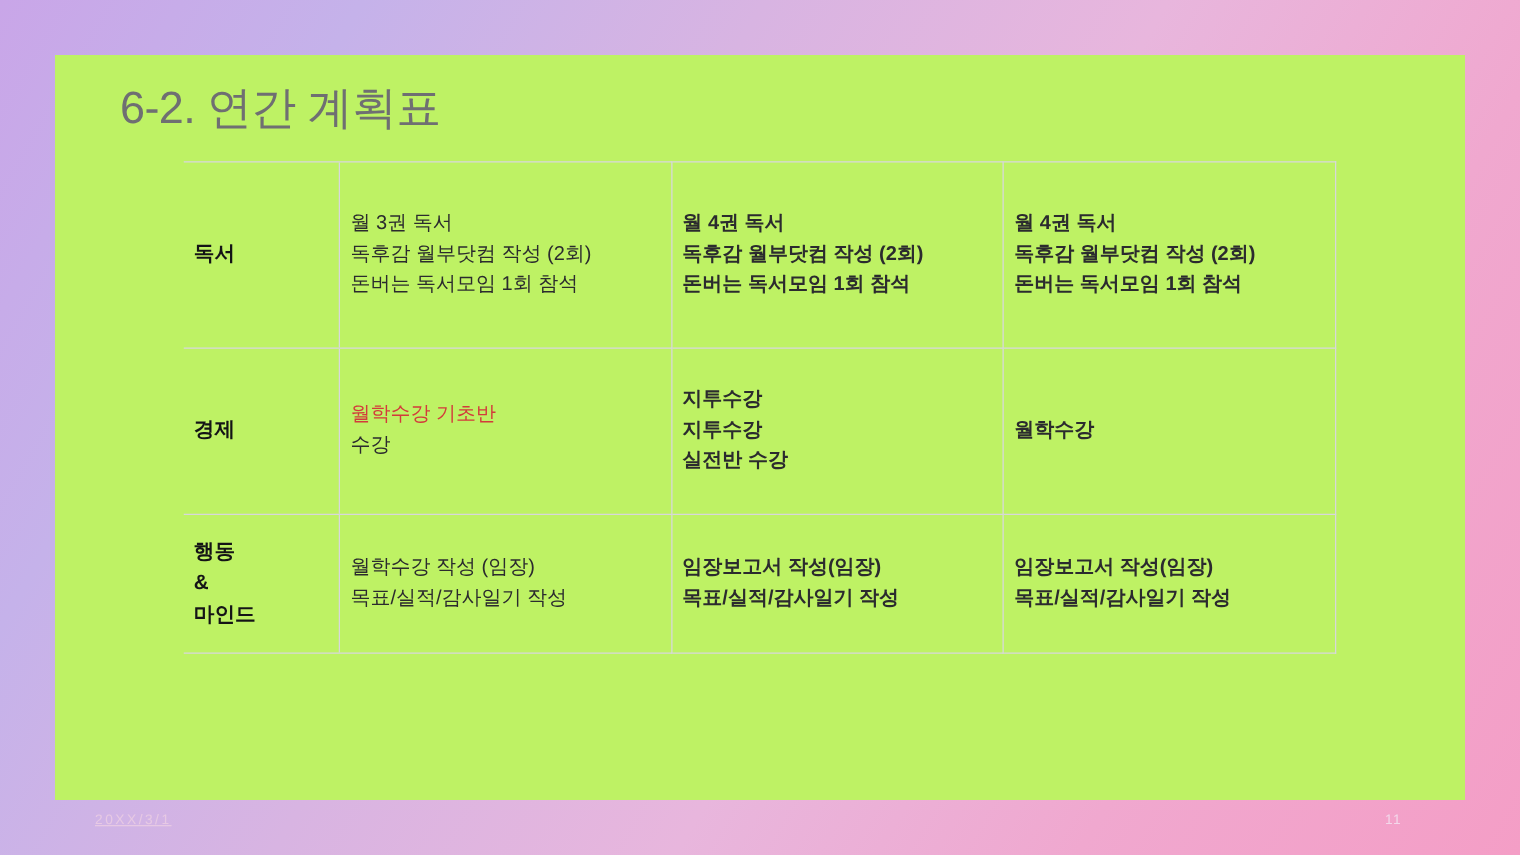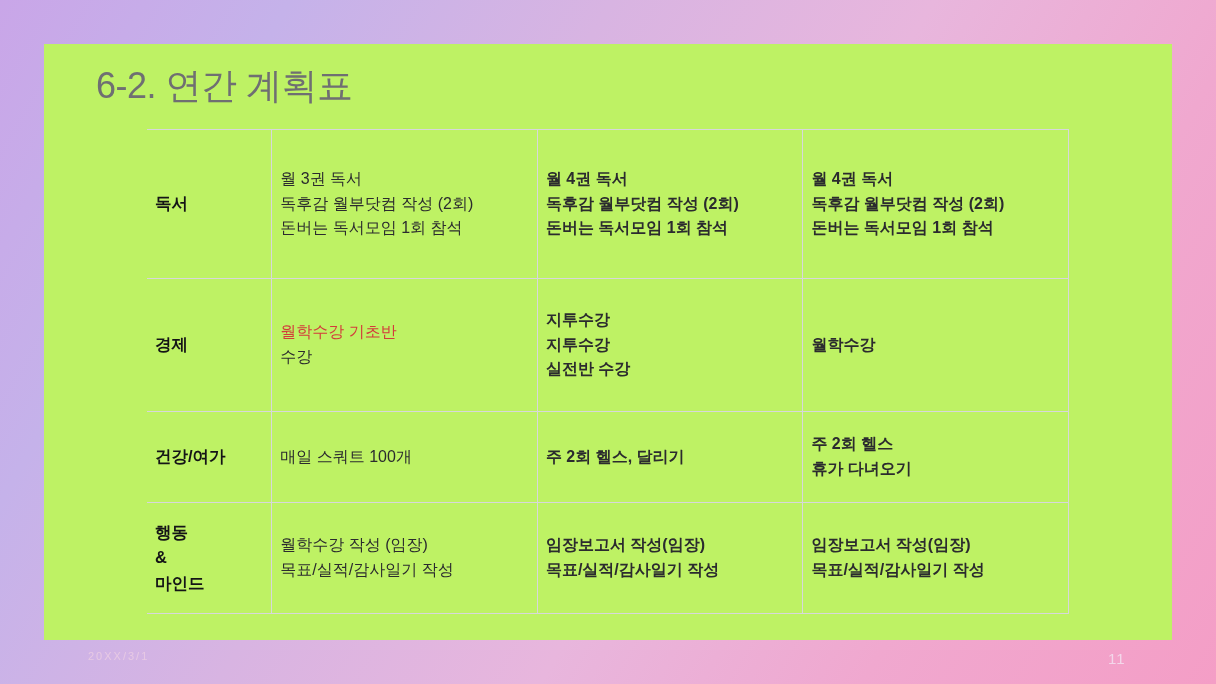--- a/index.html
+++ b/index.html
@@ -186,19 +186,6 @@
             </td>
           </tr>
 
-          <tr class="body-row r-health">
-            <td class="rowlabel">건강/여가</td>
-            <td class="cell">
-              <span class="cell-line">매일 스쿼트 100개</span>
-            </td>
-            <td class="cell">
-              <span class="cell-line">주 2회 헬스, 달리기</span>
-            </td>
-            <td class="cell">
-              <span class="cell-line">주 2회 헬스</span>
-              <span class="cell-line">휴가 다녀오기</span>
-            </td>
-          </tr>
 
           <tr class="body-row r-action">
             <td class="rowlabel">

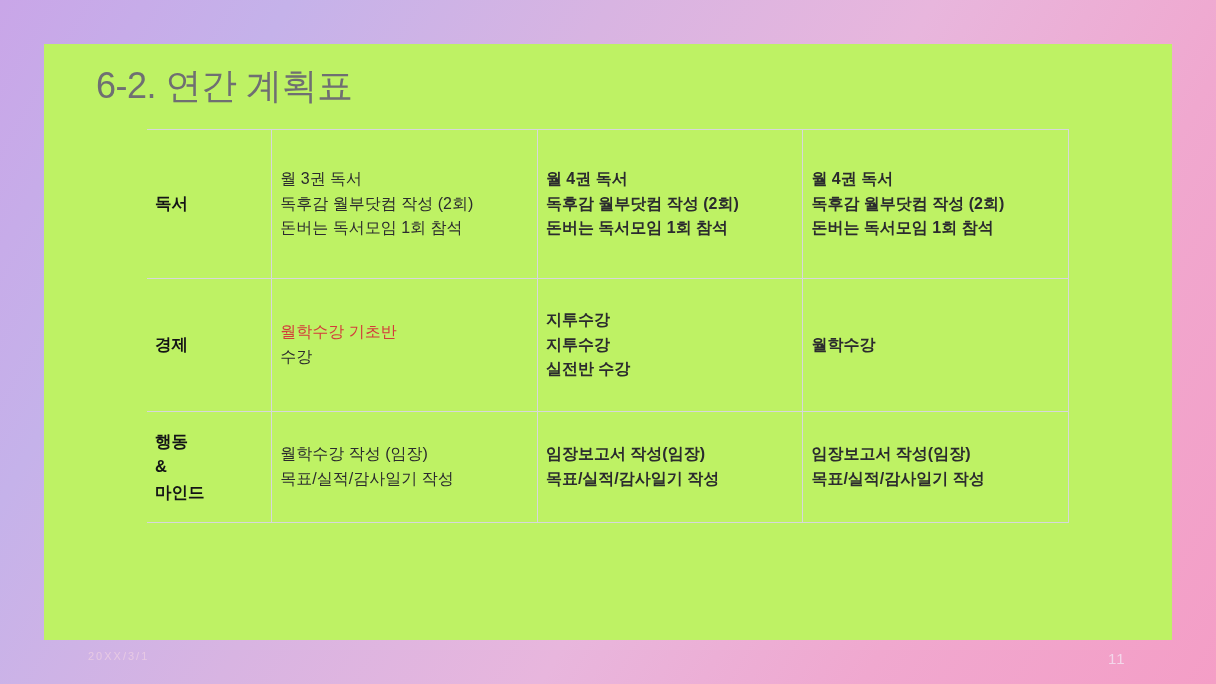--- a/index.html
+++ b/index.html
@@ -118,11 +118,12 @@
 
   .footer-date {
     position: absolute;
-    left: 88px;
+    left: 76px;
     top: 650px;
     font-size: 11px;
     letter-spacing: 2px;
     color: #e7c9e4;
+    text-decoration: underline;
   }
   .footer-page {
     position: absolute;

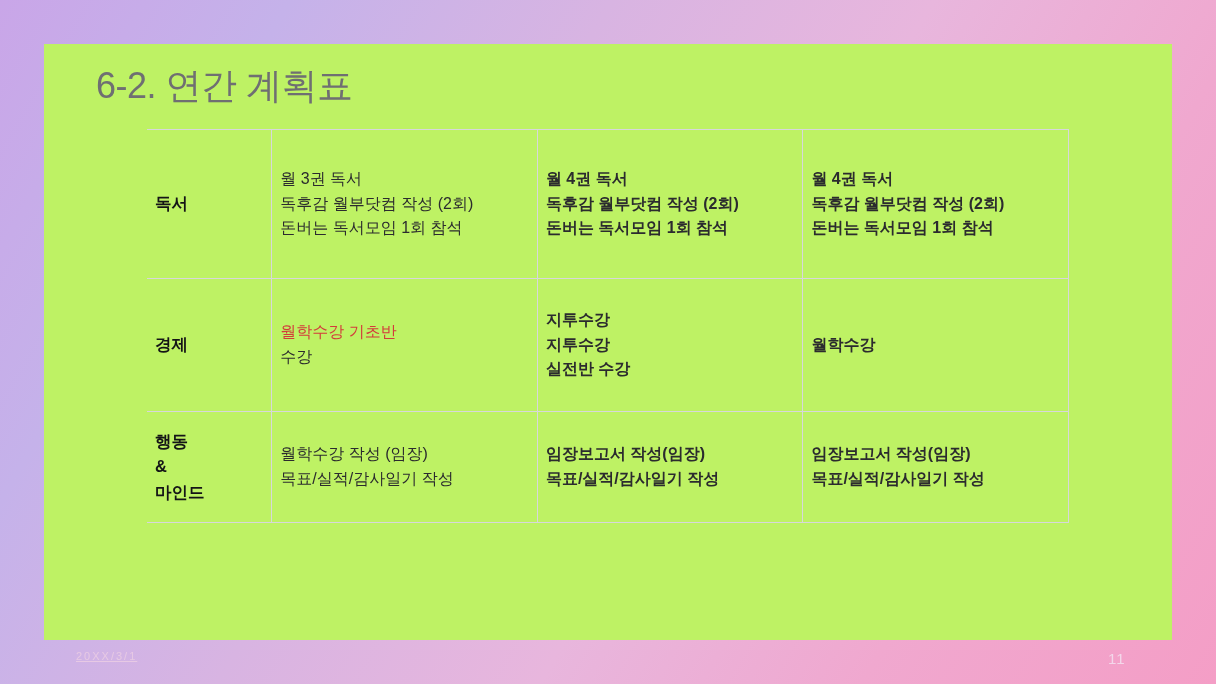--- a/index.html
+++ b/index.html
@@ -129,7 +129,7 @@
     position: absolute;
     left: 1108px;
     top: 650px;
-    font-size: 15px;
+    font-size: 11px;
     letter-spacing: 1px;
     color: #f3d7ea;
   }

